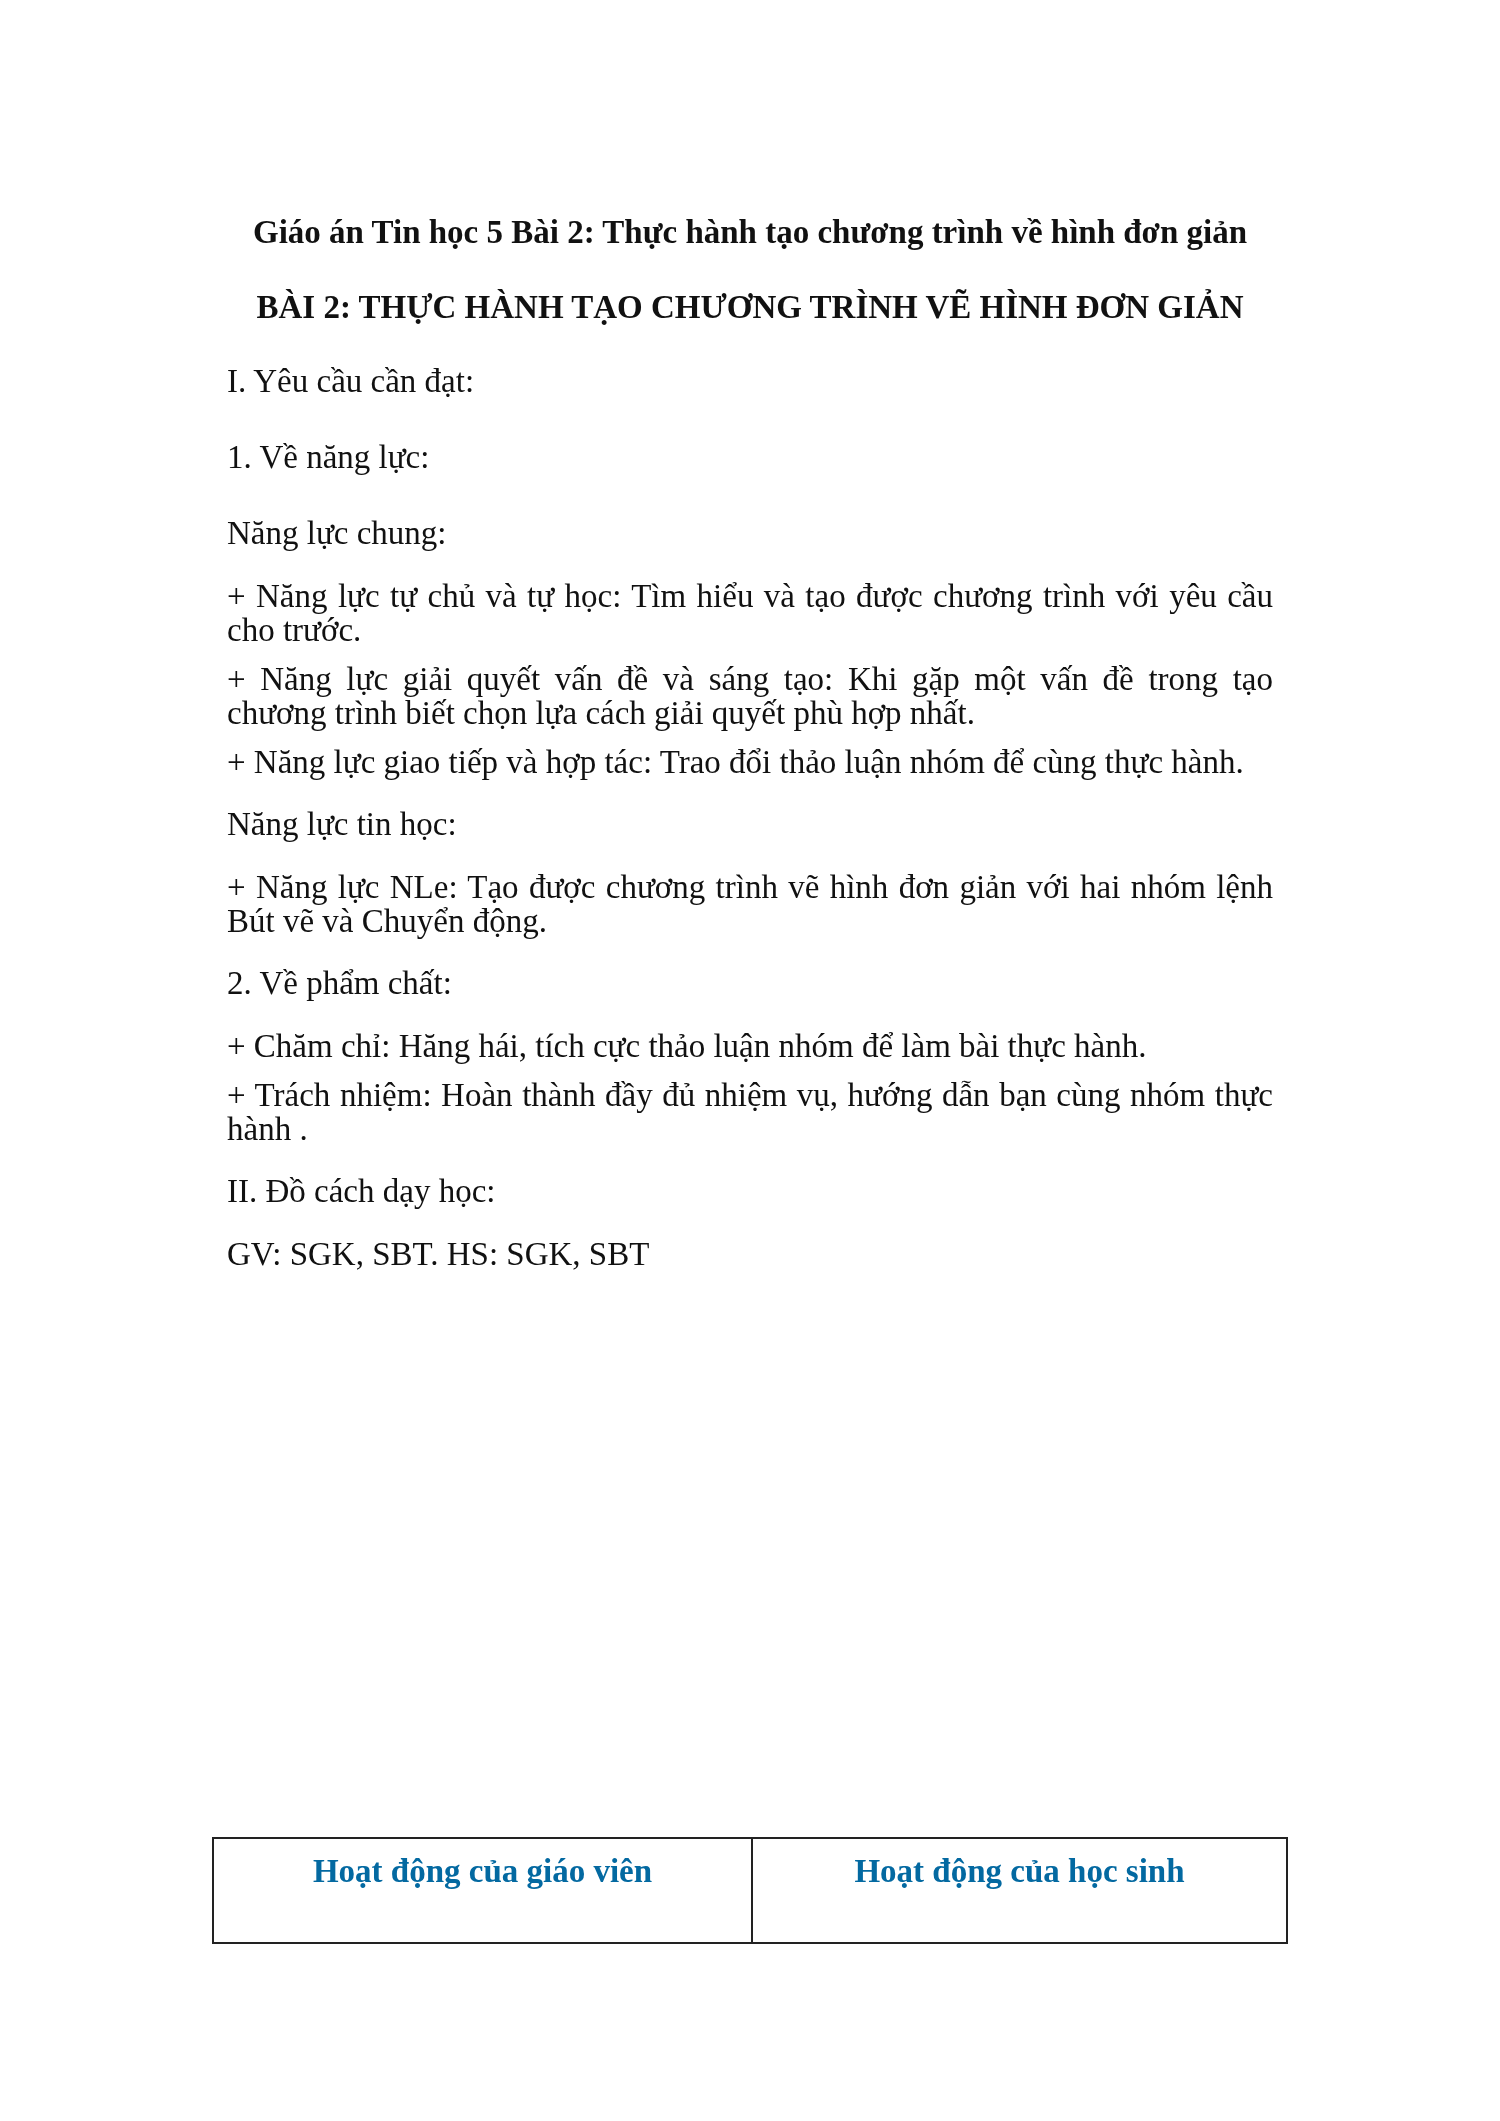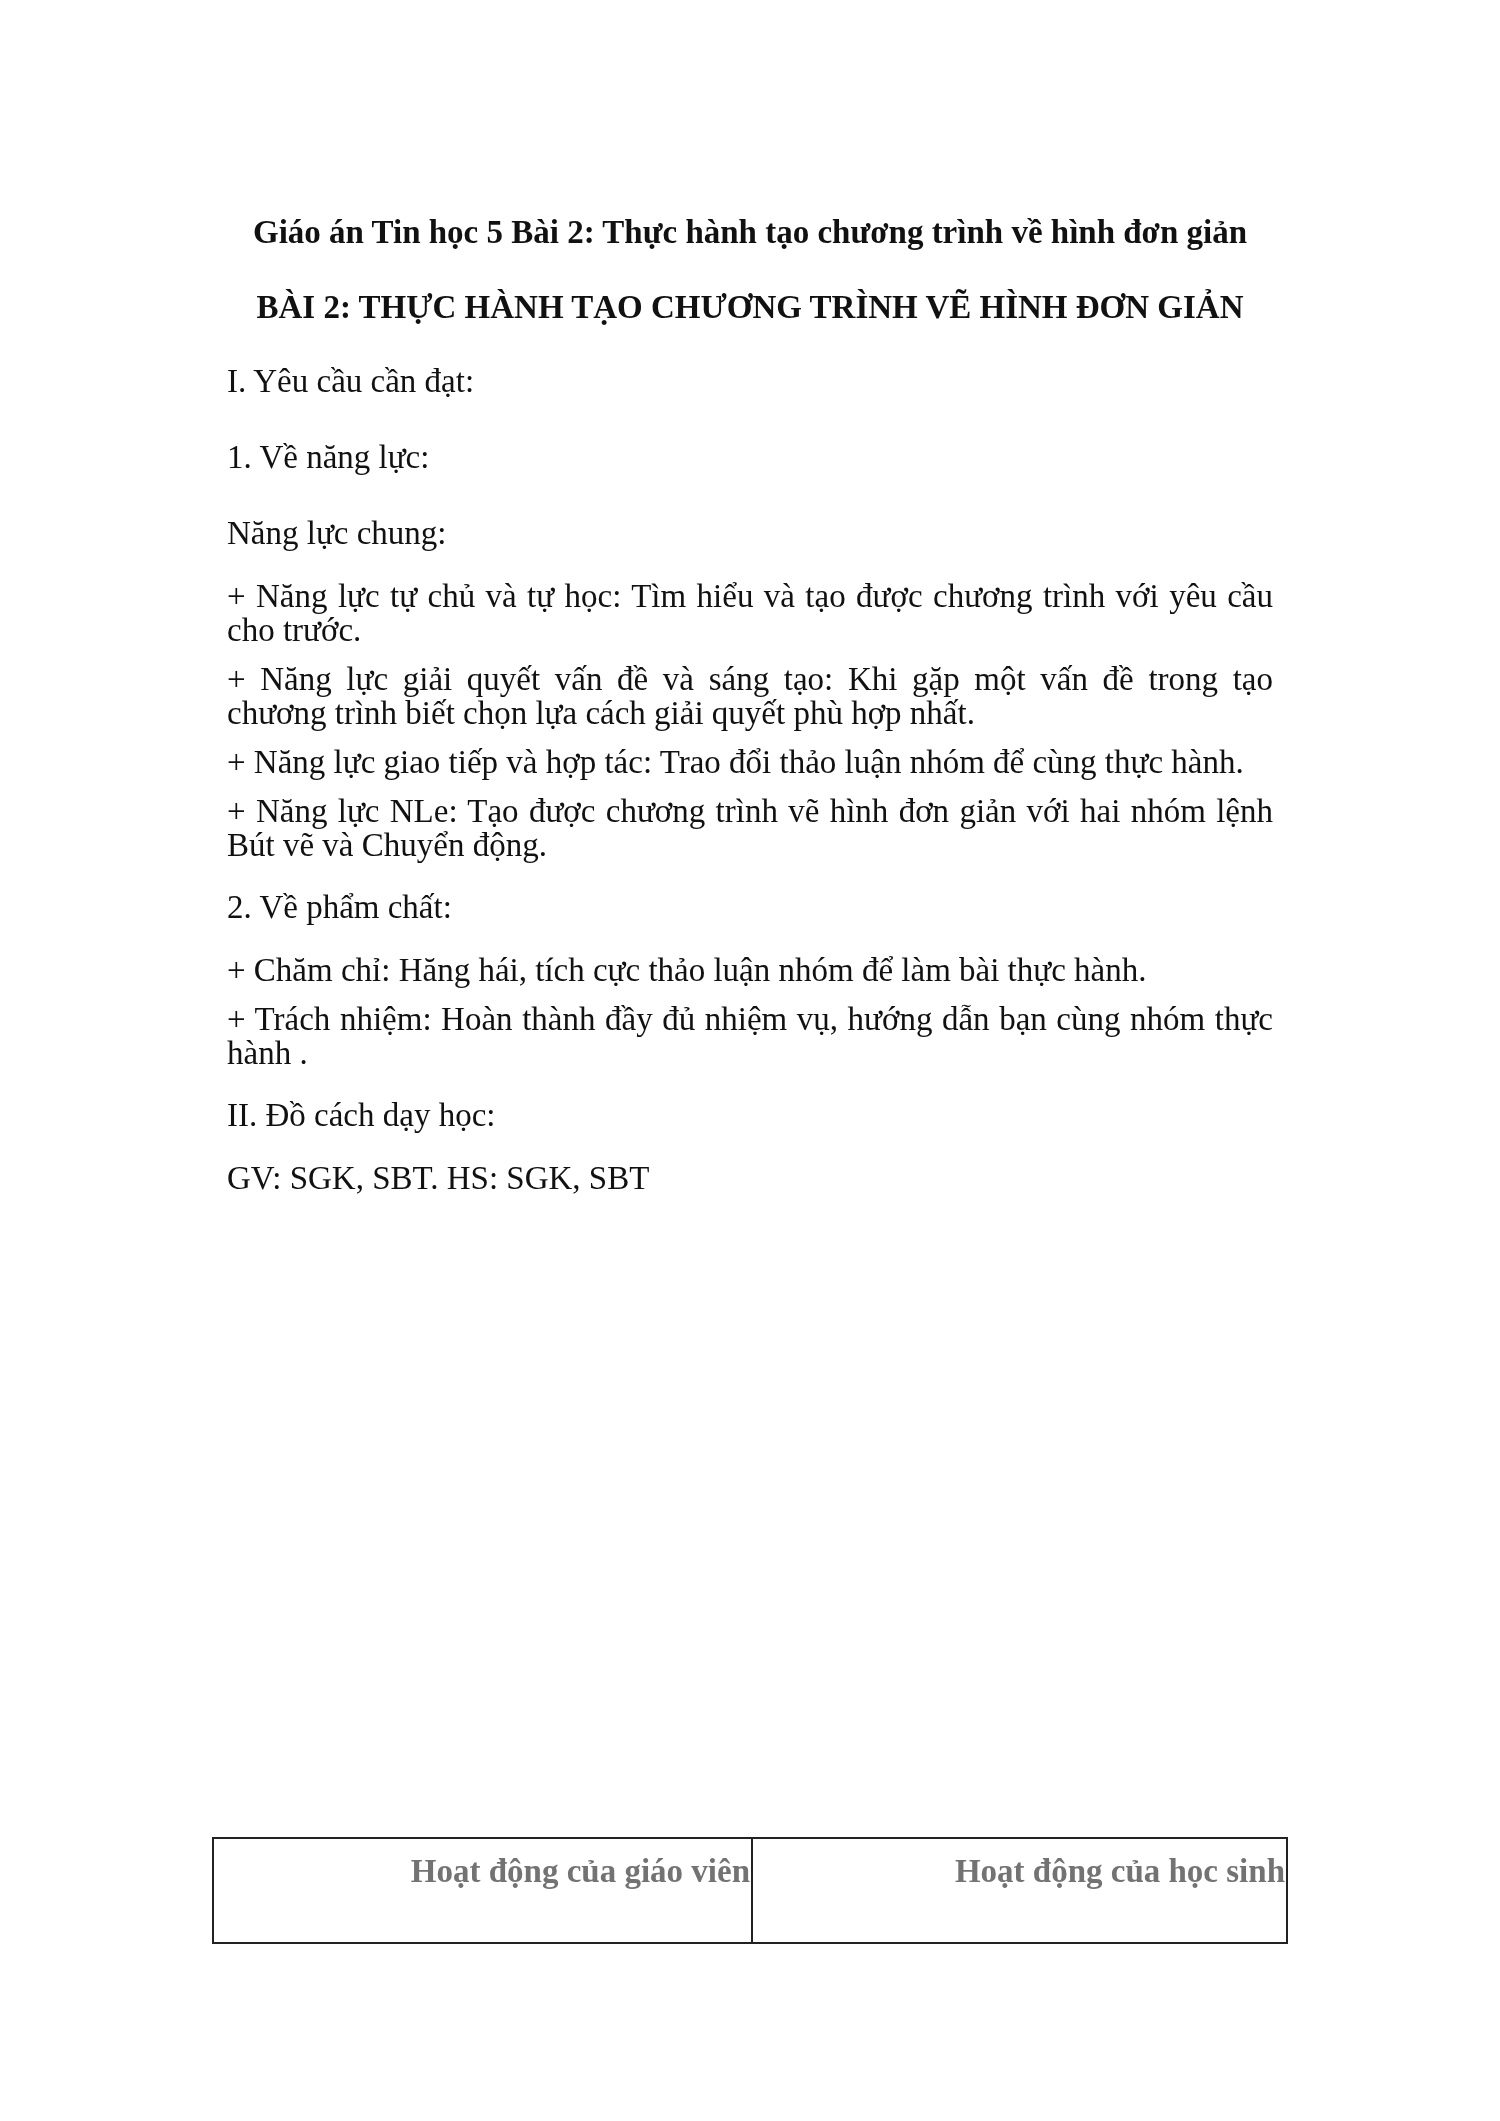--- a/index.html
+++ b/index.html
@@ -86,6 +86,7 @@
   <p class="para">+ Năng lực giải quyết vấn đề và sáng tạo: Khi gặp một vấn đề trong tạo chương trình biết chọn lựa cách giải quyết phù hợp nhất.</p>
   <p class="para">+ Năng lực giao tiếp và hợp tác: Trao đổi thảo luận nhóm để cùng thực hành.</p>
 
+  <div class="heading">Năng lực tin học:</div>
   <p class="para">+ Năng lực NLe: Tạo được chương trình vẽ hình đơn giản với hai nhóm lệnh Bút vẽ và Chuyển động.</p>
 
   <div class="heading">2. Về phẩm chất:</div>

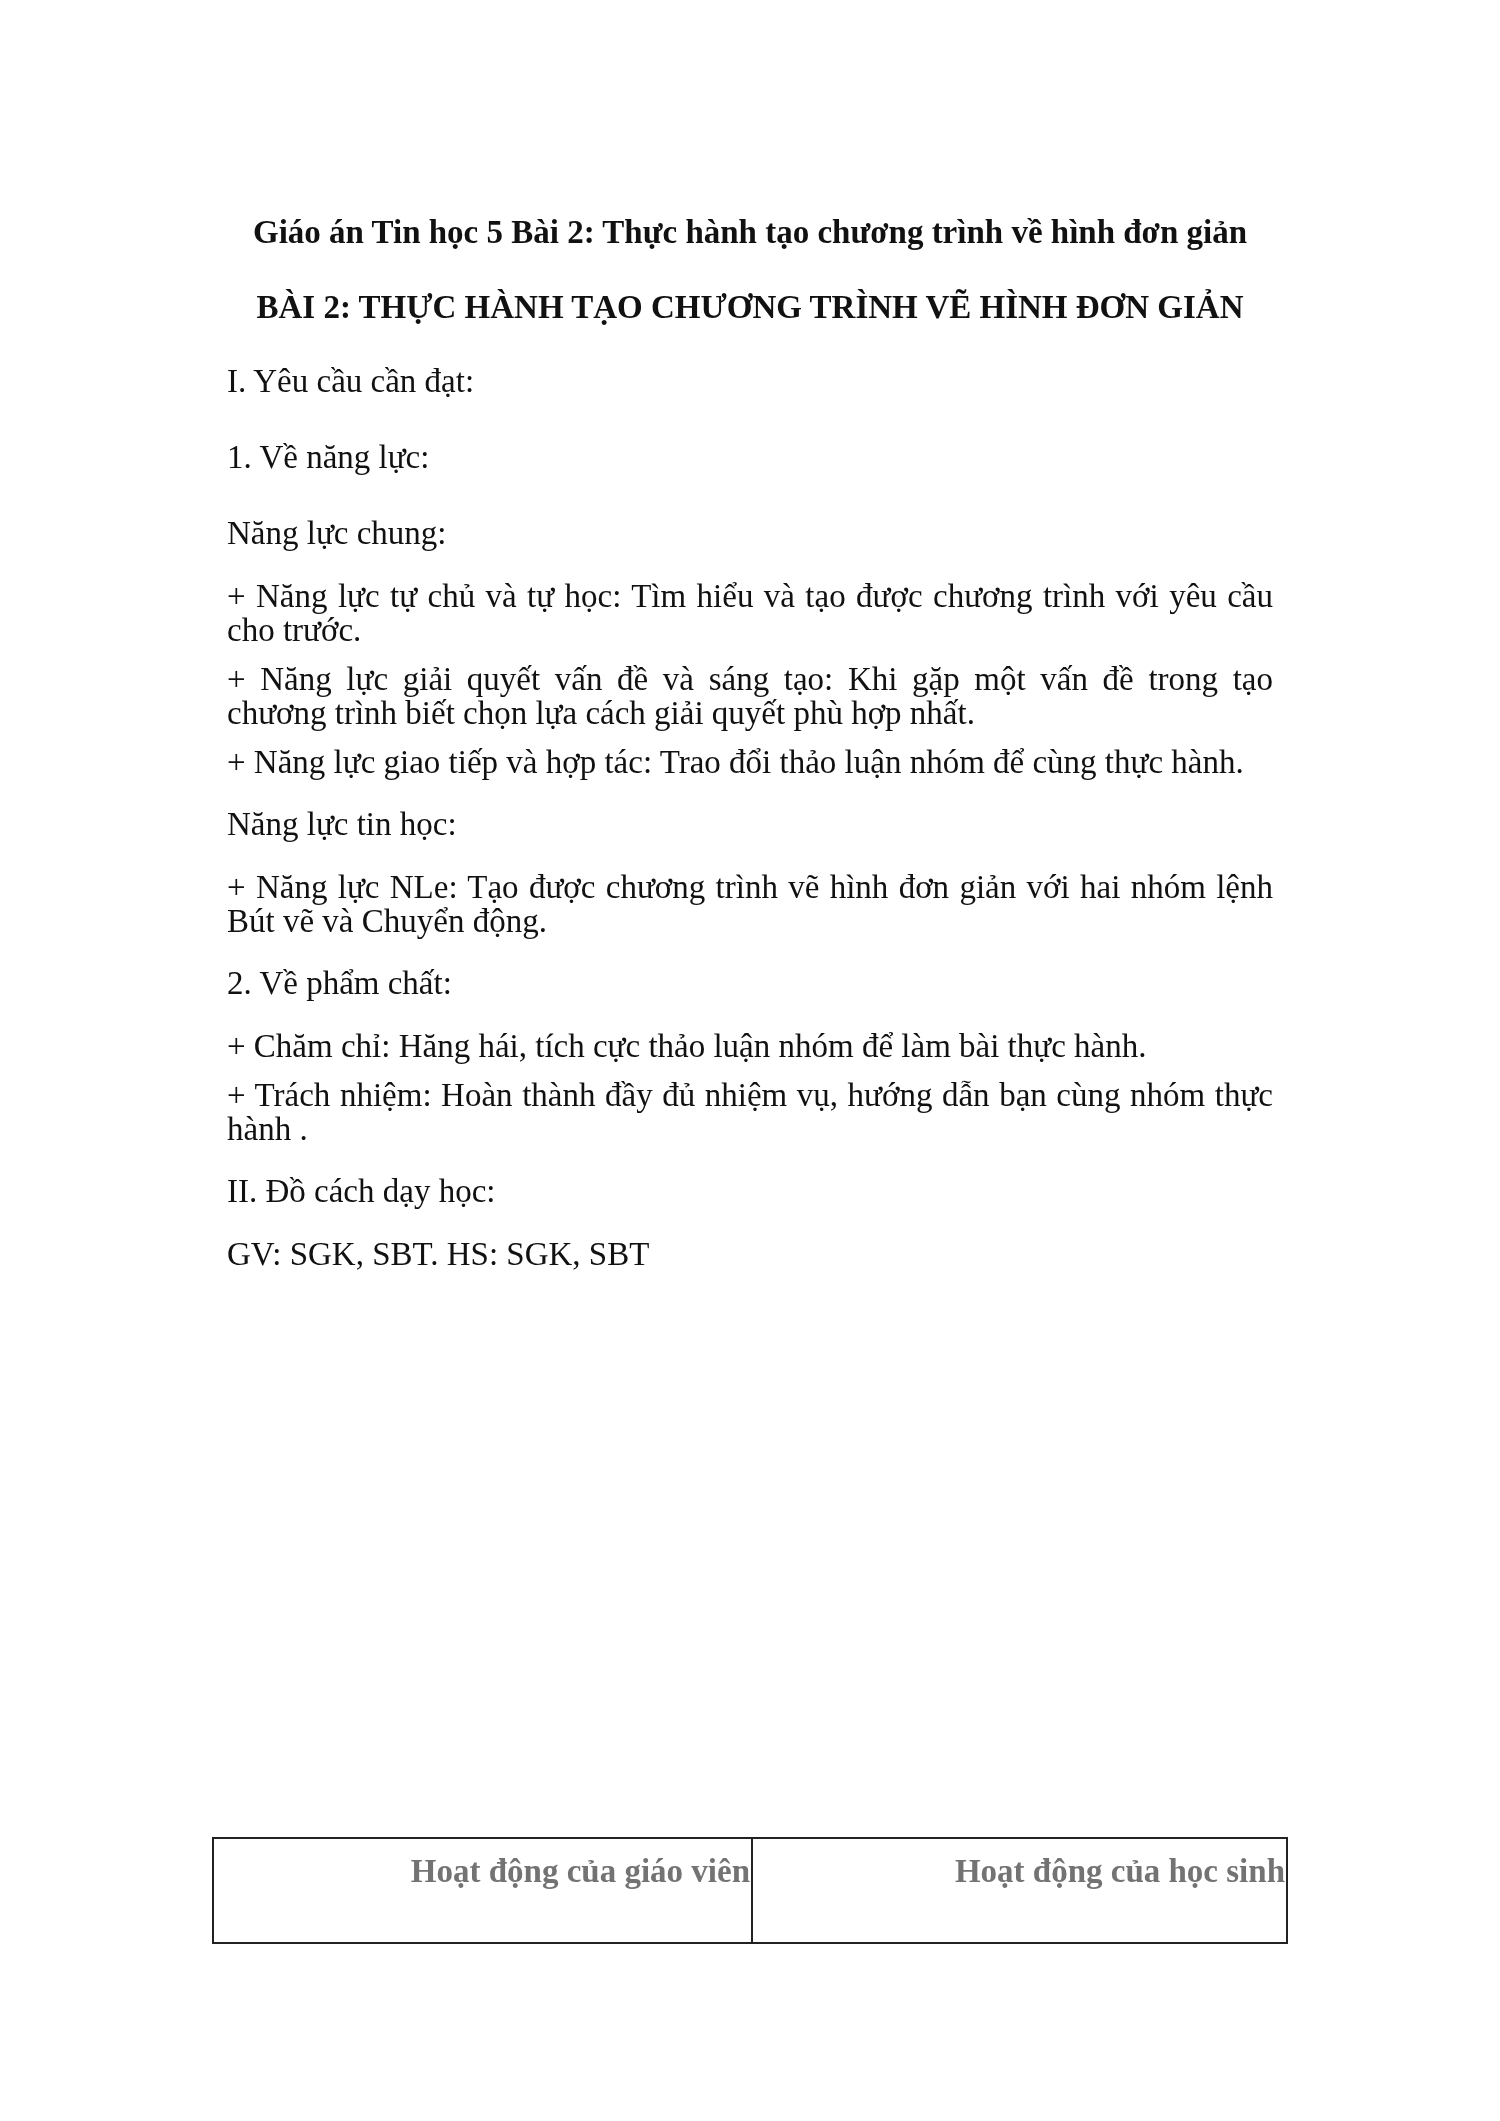--- a/index.html
+++ b/index.html
@@ -65,9 +65,9 @@
       padding-top: 14px;
       font-size: 33px;
       font-weight: bold;
-      text-align: right;
+      text-align: center;
       font-family: "Liberation Serif", "DejaVu Serif", serif;
-      color: #737373;
+      color: #0369a1;
     }
     table.activities th.col-teacher { width: 535px; }
   </style>

